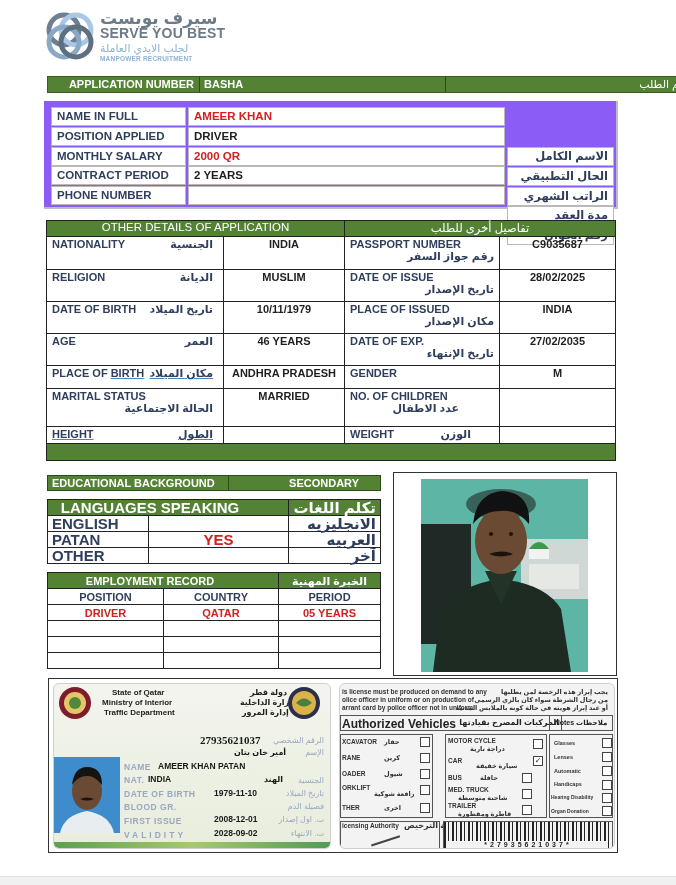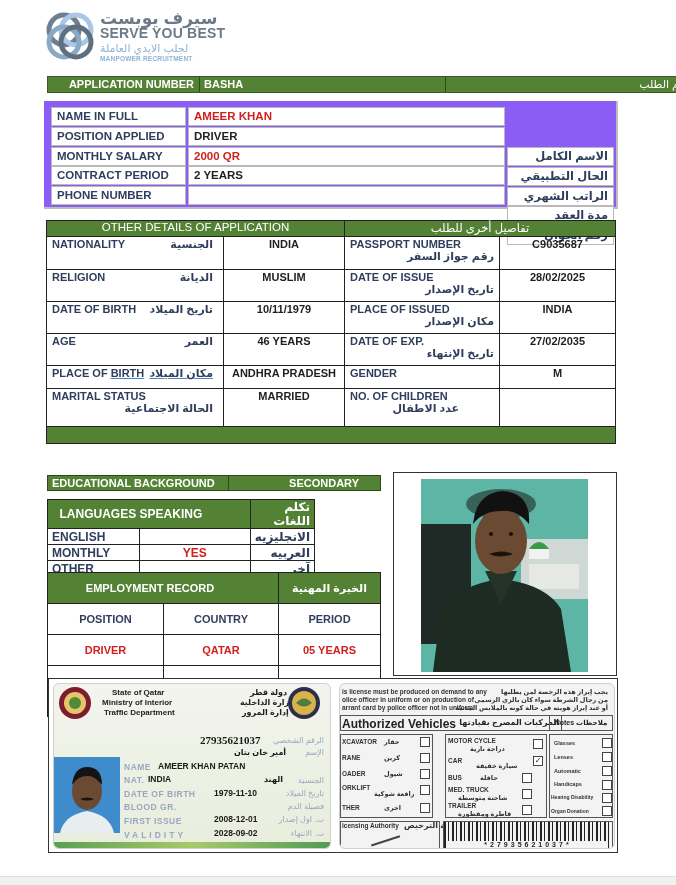--- a/index.html
+++ b/index.html
@@ -170,6 +170,12 @@
     <td class="lab"><span class="en">MARITAL STATUS</span><span class="ar-under" style="padding-right:5px">الحالة الاجتماعية</span></td>
     <td class="val">MARRIED</td>
     <td class="lab2"><span class="en">NO. OF CHILDREN</span><span class="ar-under" style="padding-right:35px">عدد الاطفال</span></td>
+    <td class="val2"></td>
+  </tr>
+  <tr style="height:17px">
+    <td class="lab"><span class="en u">HEIGHT</span><span class="arn u">الطول</span></td>
+    <td class="val"></td>
+    <td class="lab2" style="position:relative"><span class="en">WEIGHT</span><span class="arn" style="right:28px">الوزن</span></td>
     <td class="val2"></td>
   </tr>
   <tr class="foot">

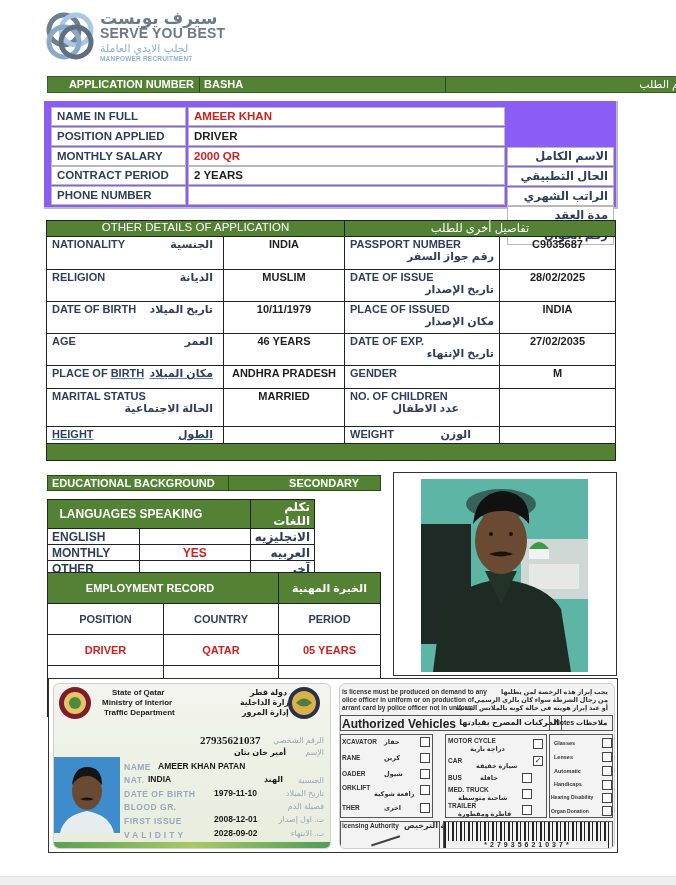--- a/index.html
+++ b/index.html
@@ -55,7 +55,7 @@
   .edu .c1{width:181px;padding-left:4px;border-right:1px solid #2d4a1b;}
   .edu .c2{flex:1;text-align:right;padding-right:21px;}
 
-  .lang{position:absolute;left:47px;top:499px;width:268px;font-size:12px;}
+  .lang{position:absolute;left:47px;top:499px;width:334px;font-size:15px;}
   .lang td{border:1px solid #222;height:16px;padding:0 4px;line-height:14px;}
   .lang .hd td{background:#548235;color:#fff;font-weight:bold;}
 

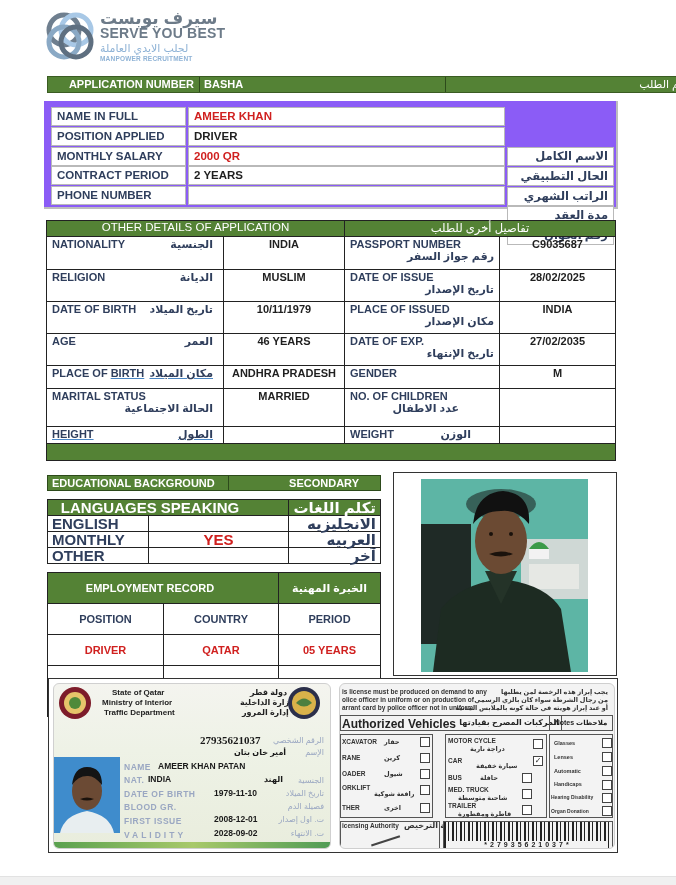--- a/index.html
+++ b/index.html
@@ -201,7 +201,7 @@
     <td class="ar navy">الانجليزيه</td>
   </tr>
   <tr>
-    <td class="navy">MONTHLY</td>
+    <td class="navy">PATAN</td>
     <td style="text-align:center" class="red">YES</td>
     <td class="ar navy">العربيه</td>
   </tr>

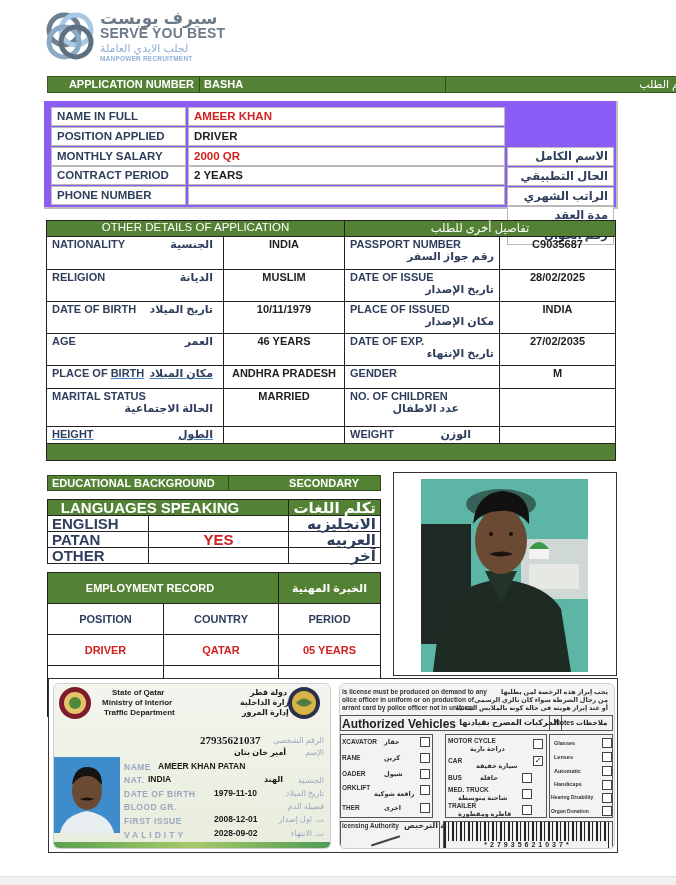--- a/index.html
+++ b/index.html
@@ -60,7 +60,7 @@
   .lang .hd td{background:#548235;color:#fff;font-weight:bold;}
 
   .emp{position:absolute;left:47px;top:572px;width:334px;font-size:11px;}
-  .emp td{border:1px solid #222;height:16px;padding:8px 4px;line-height:14px;text-align:center;margin-left:44px;}
+  .emp td{border:1px solid #222;height:16px;padding:0 4px;line-height:14px;text-align:center;margin-left:44px;}
   .emp .hd td{background:#548235;color:#fff;font-weight:bold;}
 
   

